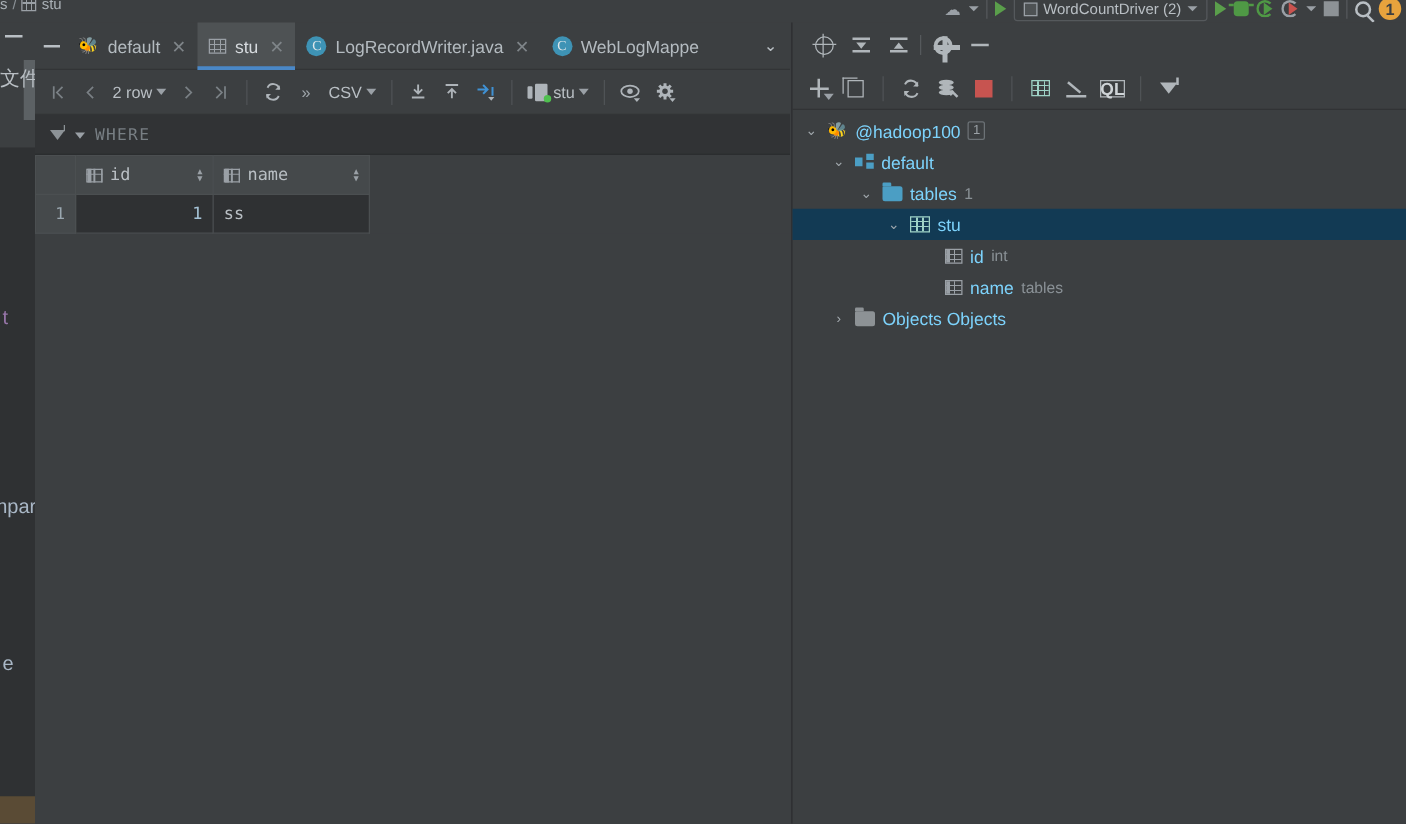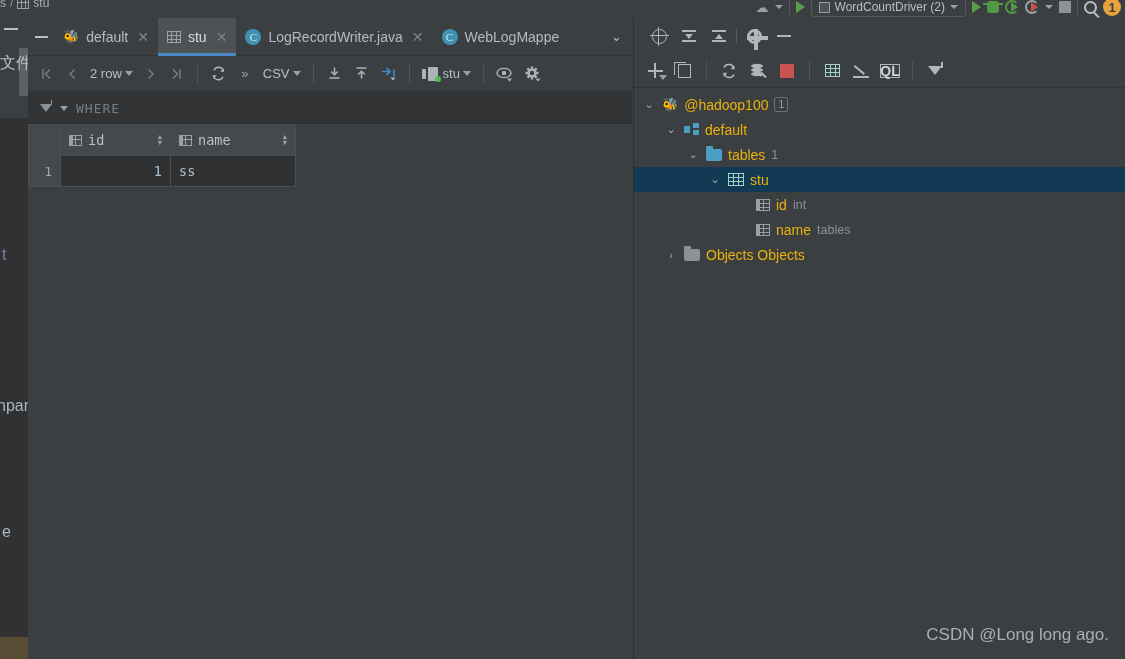--- a/index.html
+++ b/index.html
@@ -237,7 +237,7 @@
   }
   .tree-row.selected { background: #123a54; }
   .twisty { width: 14px; text-align: center; color: #a4abb0; font-size: 11px; flex: 0 0 14px; }
-  .tr-label { color: #eab308; }
+  .tr-label { color: #7dd3fc; }
   .tr-sub { color: #8a9196; font-size: 12.5px; }
   .badge-box {
     border: 1px solid #6c7276; color: #9ba1a6; font-size: 10.5px;

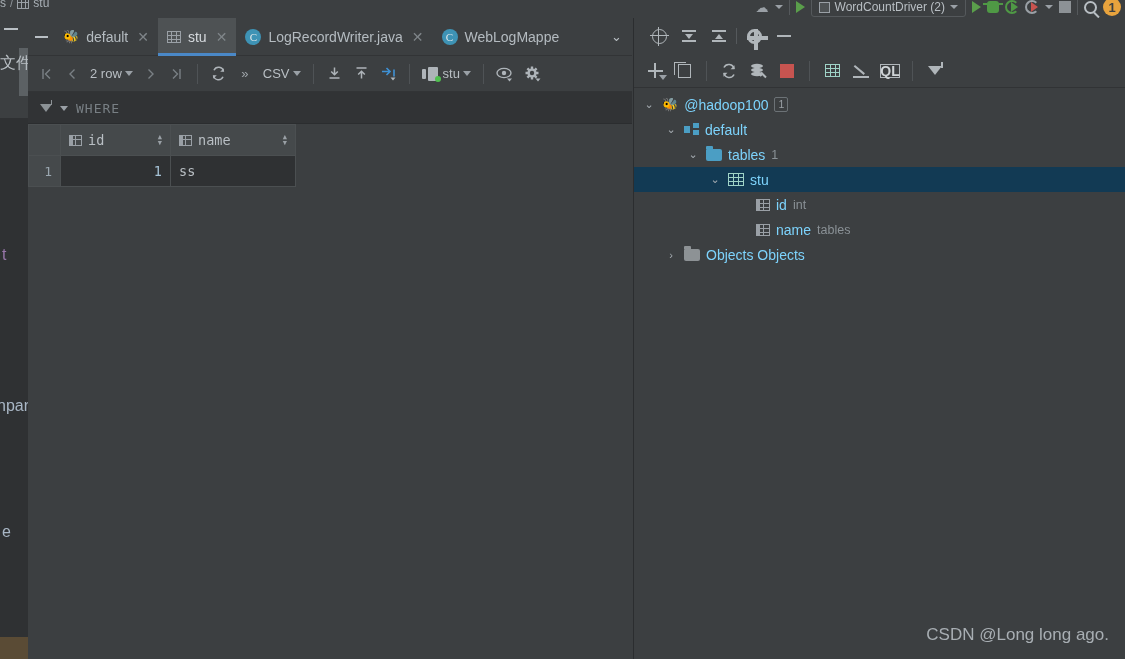--- a/index.html
+++ b/index.html
@@ -611,7 +611,6 @@
 
     </div>
 
-    <div class="watermark">CSDN @Long long ago.</div>
   </div>
 
 </div>

